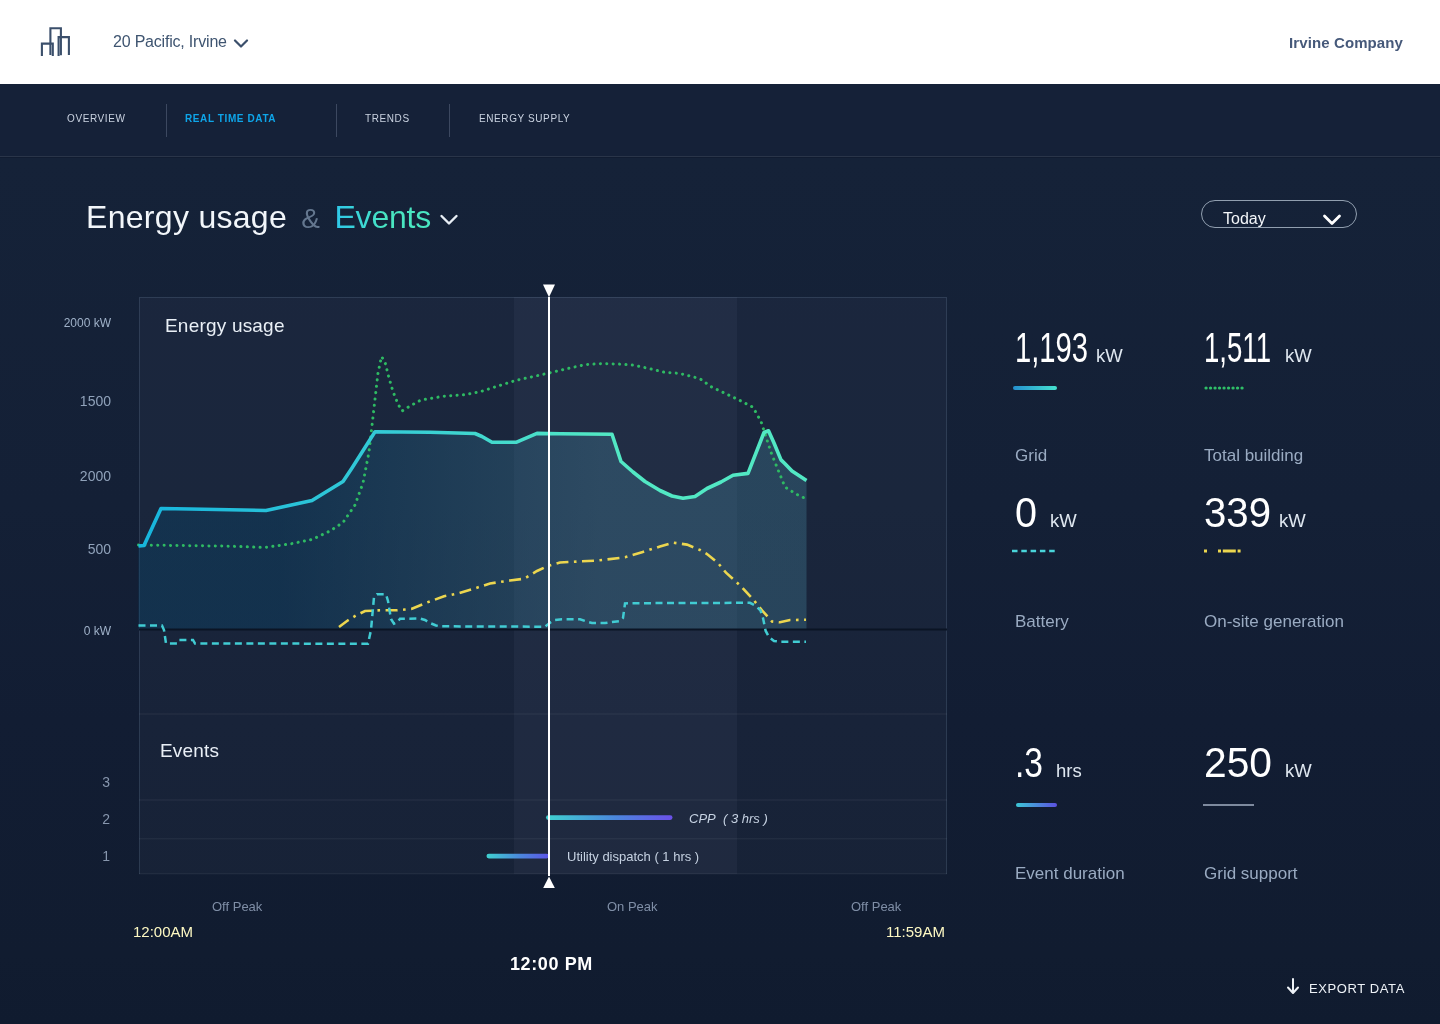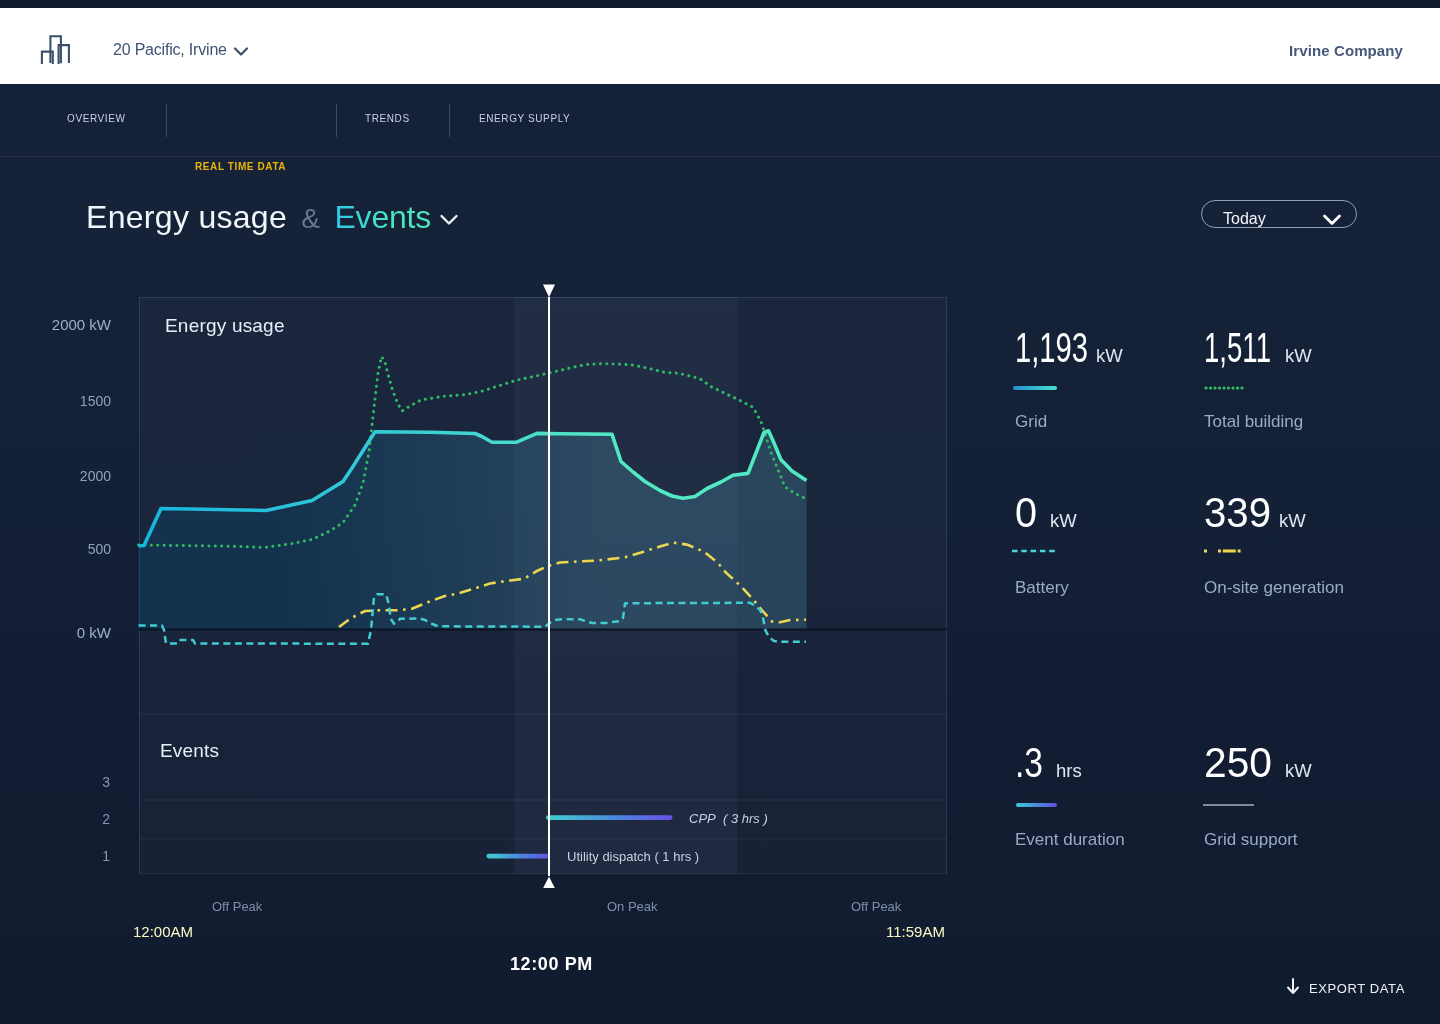--- a/index.html
+++ b/index.html
@@ -8,7 +8,7 @@
   .abs { position:absolute; }
 
   
-  .header { position:absolute; left:0; top:8px; width:1440px; height:84px; background:#ffffff; }
+  .header { position:absolute; left:0; top:0; width:1440px; height:84px; background:#ffffff; }
   .sitename { position:absolute; left:113px; top:33px; font-size:16px; letter-spacing:-0.2px; color:#3e5470; }
   .company { position:absolute; right:37px; top:34px; font-size:15px; letter-spacing:0.1px; font-weight:bold; color:#46597a; }
 

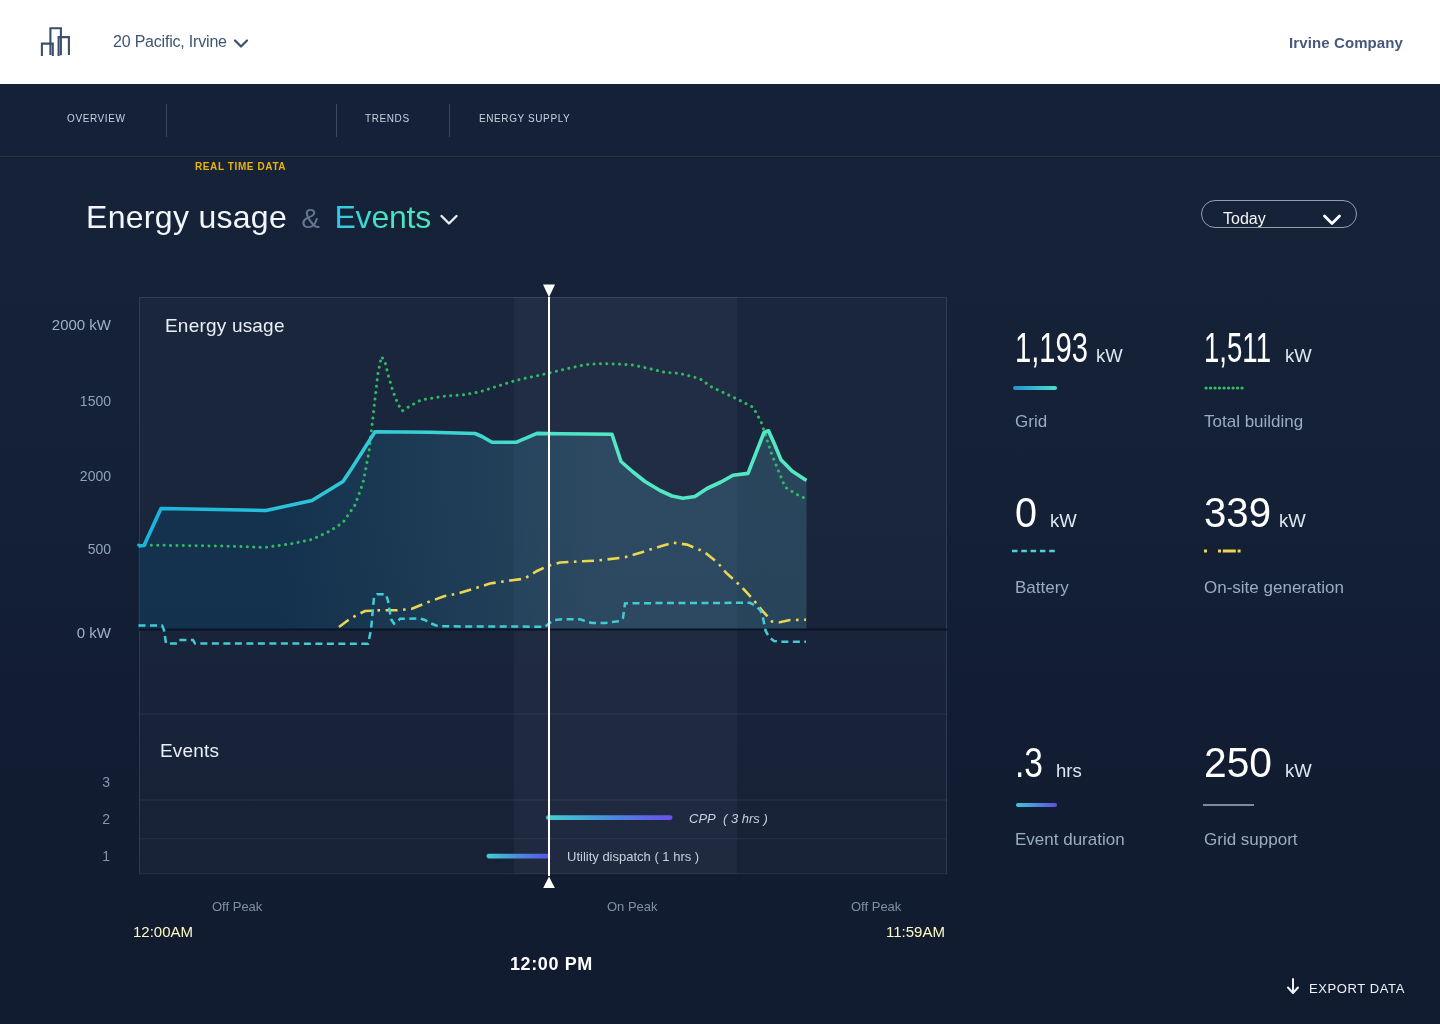--- a/index.html
+++ b/index.html
@@ -78,7 +78,7 @@
 
 <div class="nav">
   <div class="item" style="left:67px;">OVERVIEW</div>
-  <div class="item" style="left:195px; color:#eab308; font-weight:bold;margin-top:48px;">REAL TIME DATA</div>
+  <div class="item" style="left:185px; color:#0ea5e9; font-weight:bold;">REAL TIME DATA</div>
   <div class="item" style="left:365px;">TRENDS</div>
   <div class="item" style="left:479px;">ENERGY SUPPLY</div>
   <div class="sep" style="left:166px;"></div>

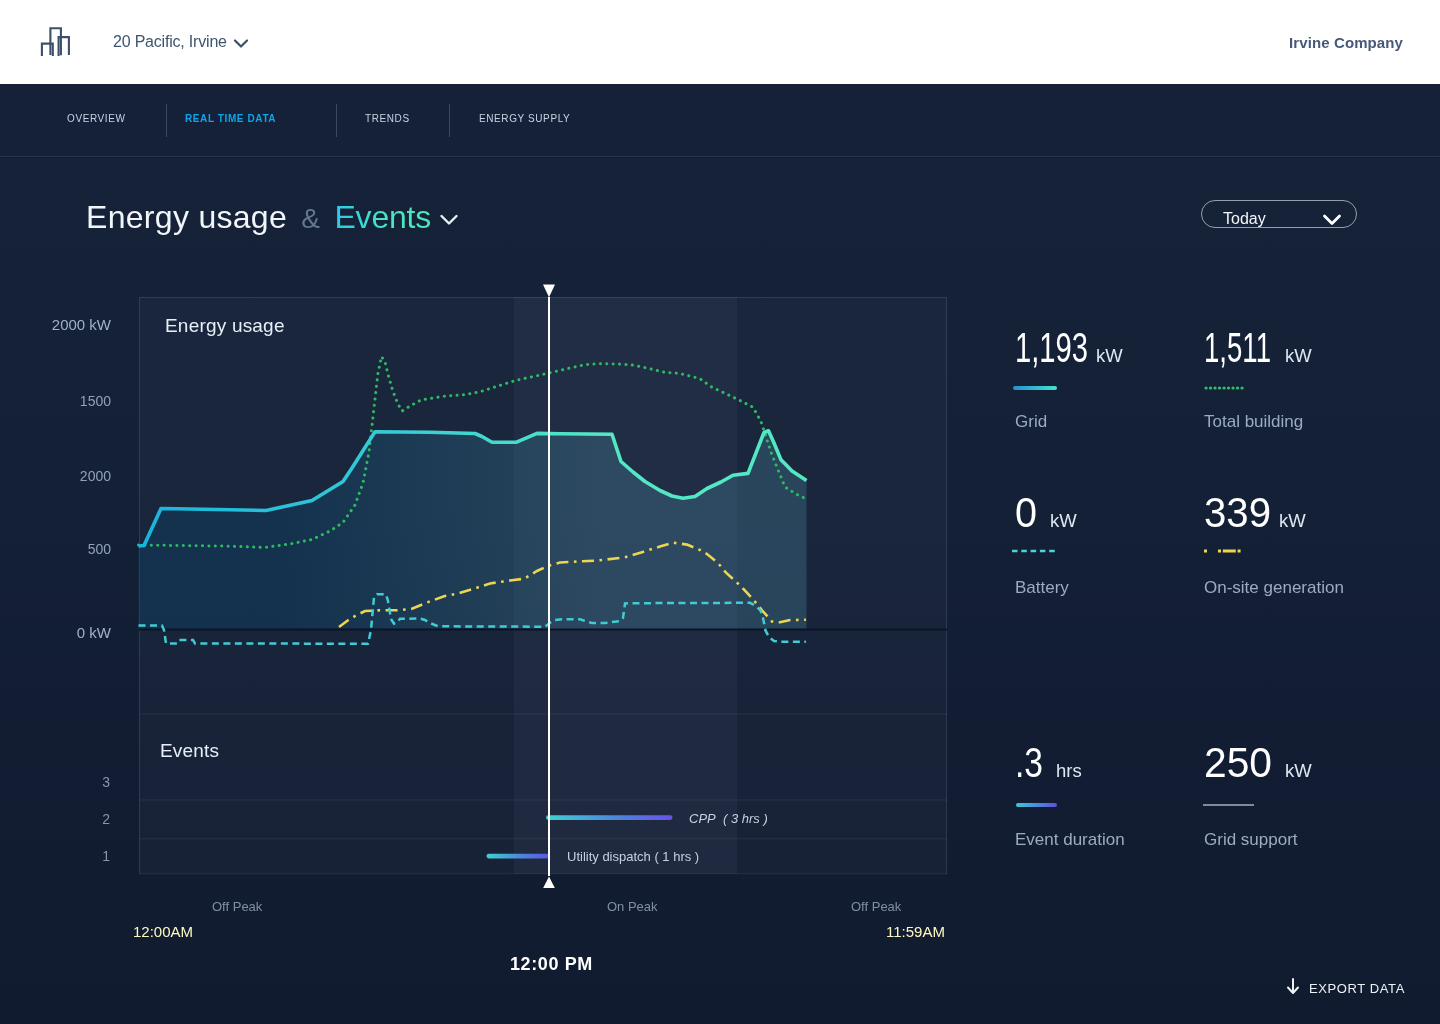--- a/index.html
+++ b/index.html
@@ -36,7 +36,7 @@
              border-right:1px solid rgba(150,175,210,0.17); }
   .band { position:absolute; left:513.5px; top:297px; width:223px; height:577px; background:rgba(200,220,255,0.045); }
 
-  .ylab { position:absolute; width:70px; text-align:right; color:#9fb1c8; font-size:15px; }
+  .ylab { position:absolute; width:70px; text-align:right; color:#9fb1c8; font-size:12px; }
   .ylab.sm { font-size:14px; color:#90a2ba; }
   .chartlabel { position:absolute; color:#e9eff6; font-size:19px; letter-spacing:0.2px; }
   .rownum { position:absolute; width:20px; text-align:right; font-size:14px; color:#8796ad; }

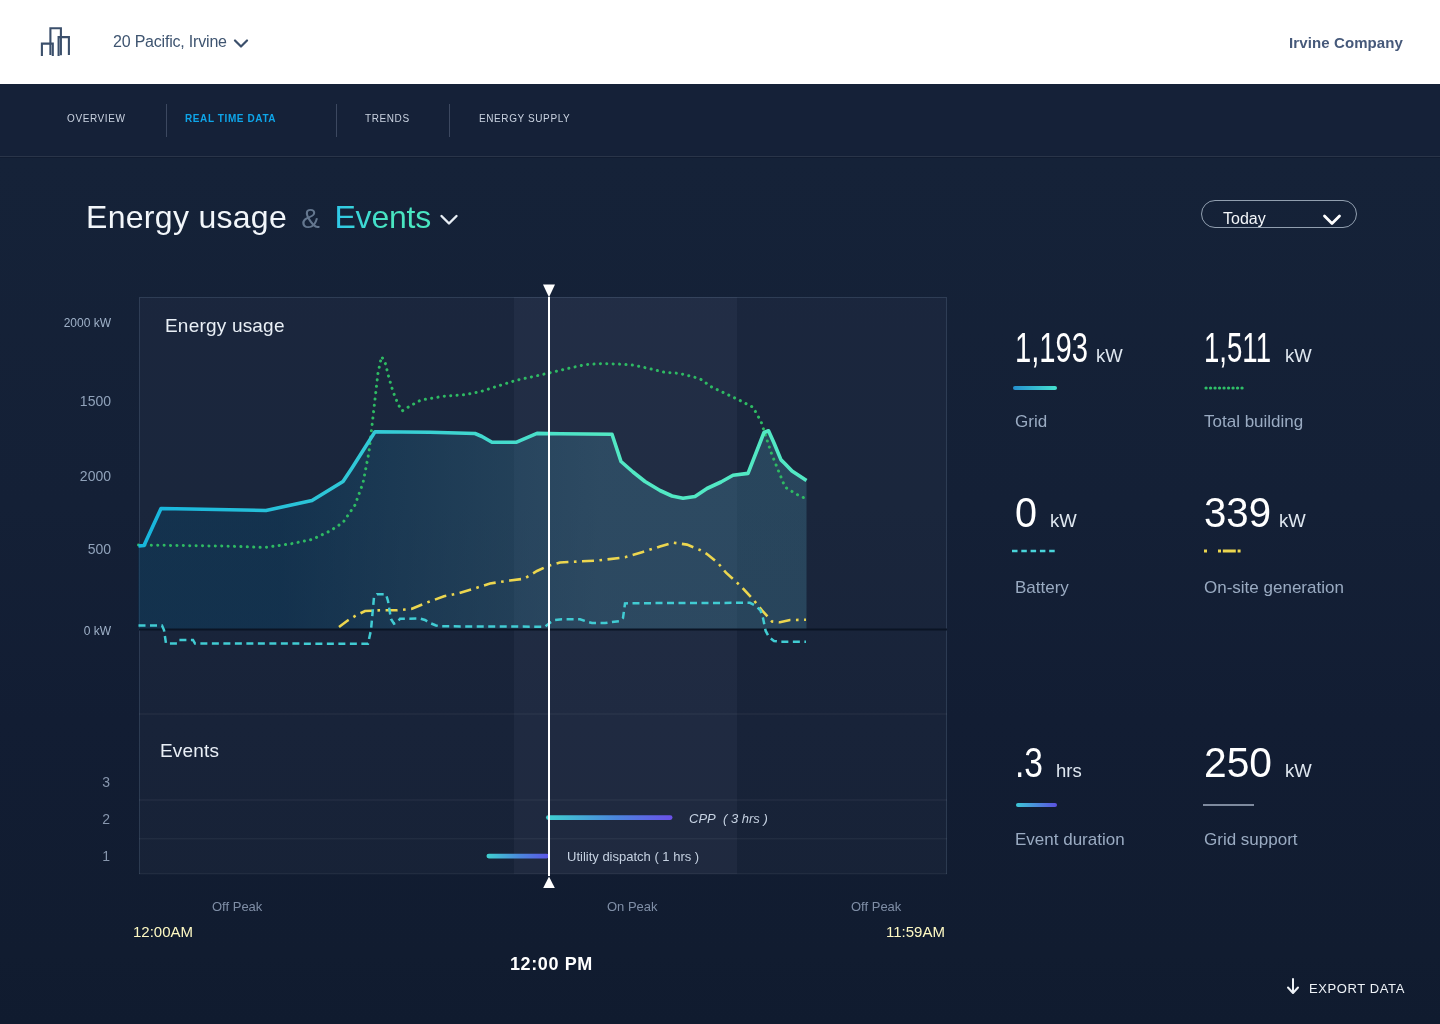--- a/index.html
+++ b/index.html
@@ -49,7 +49,7 @@
   
   .statnum { position:absolute; }
   .swatch { position:absolute; }
-  .statlab { position:absolute; font-size:17px; color:#9aabc2; }
+  .statlab { position:absolute; font-size:17px; color:#9aabc2;margin-top:34px; }
 
   .export { position:absolute; left:1309px; top:981px; font-size:13px; letter-spacing:0.6px; color:#eef2f7; }
 </style>

